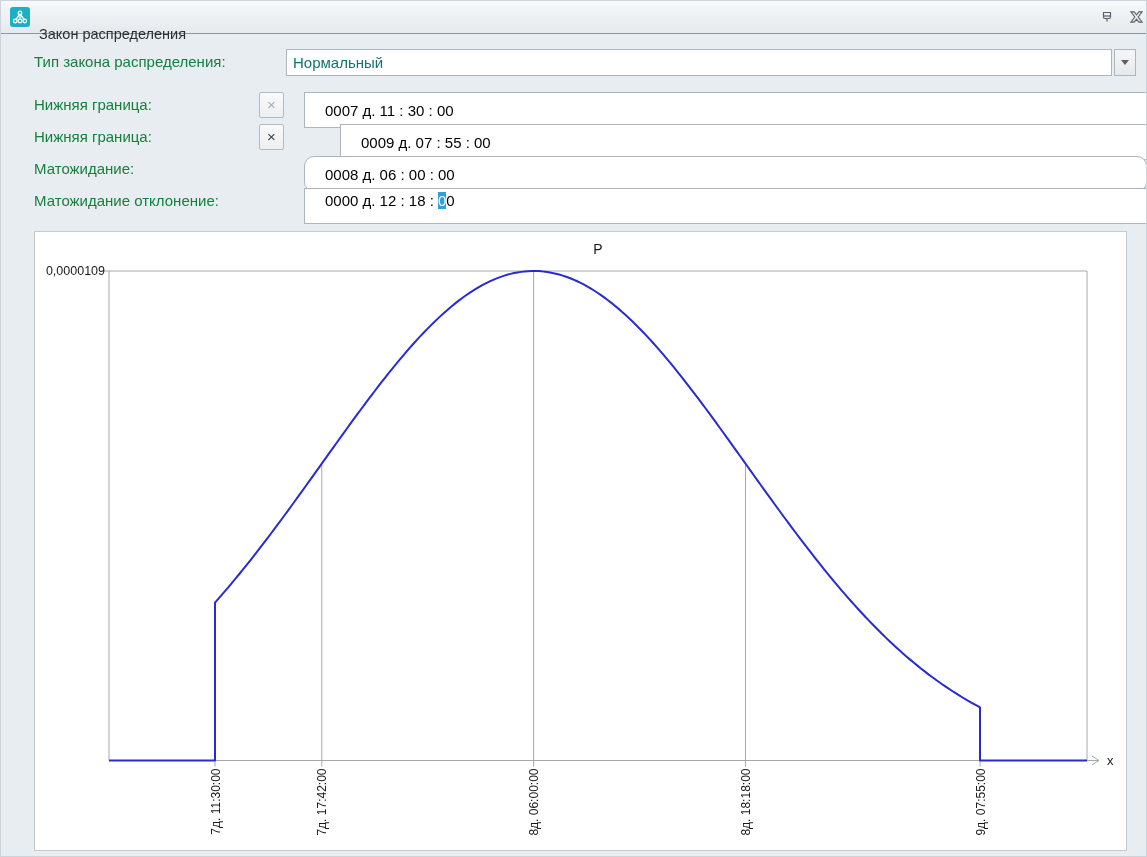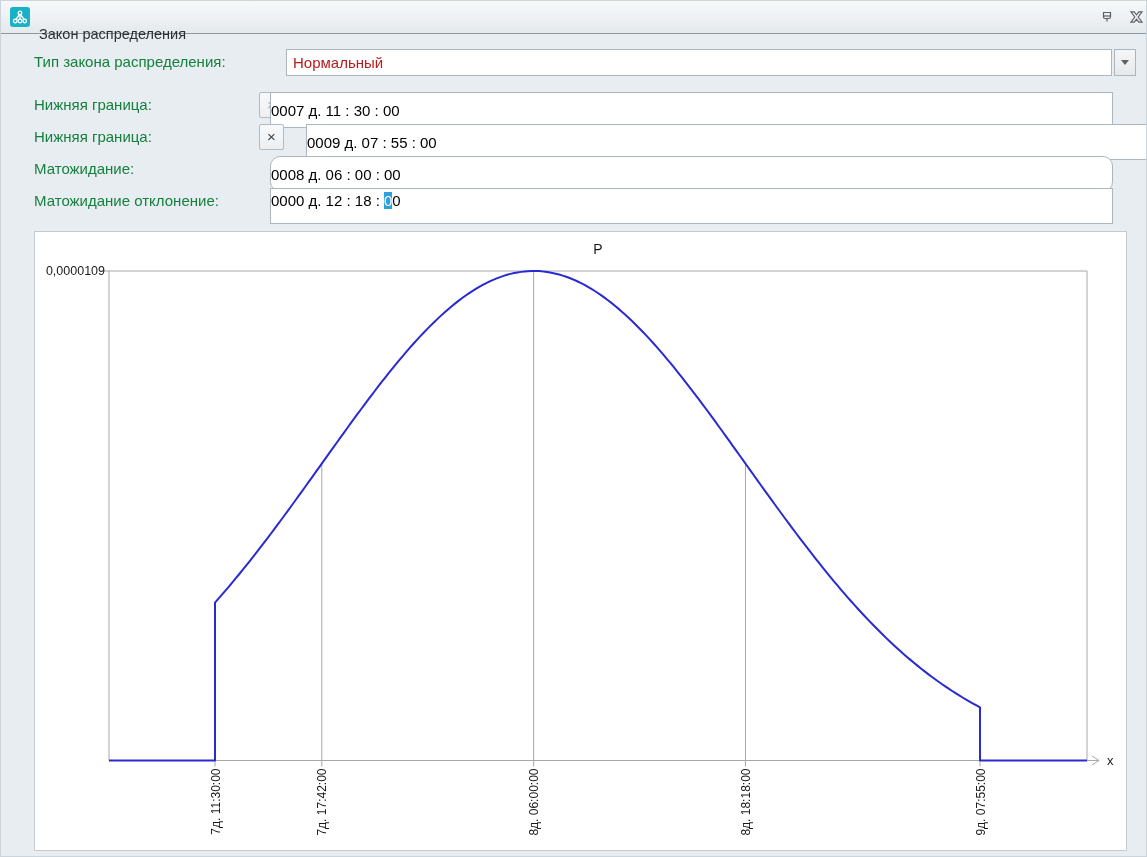--- a/index.html
+++ b/index.html
@@ -41,7 +41,7 @@
     background:#ffffff;border:1px solid #aeb6bd;box-sizing:border-box;
   }
   .combo-value{
-    position:absolute;left:6px;top:0;height:25px;line-height:25px;font-size:15px;color:#b91c1c;
+    position:absolute;left:6px;top:0;height:25px;line-height:25px;font-size:15px;color:#0f766e;
   }
   .combo-arrow{
     position:absolute;left:1113px;top:48px;width:22px;height:27px;box-sizing:border-box;

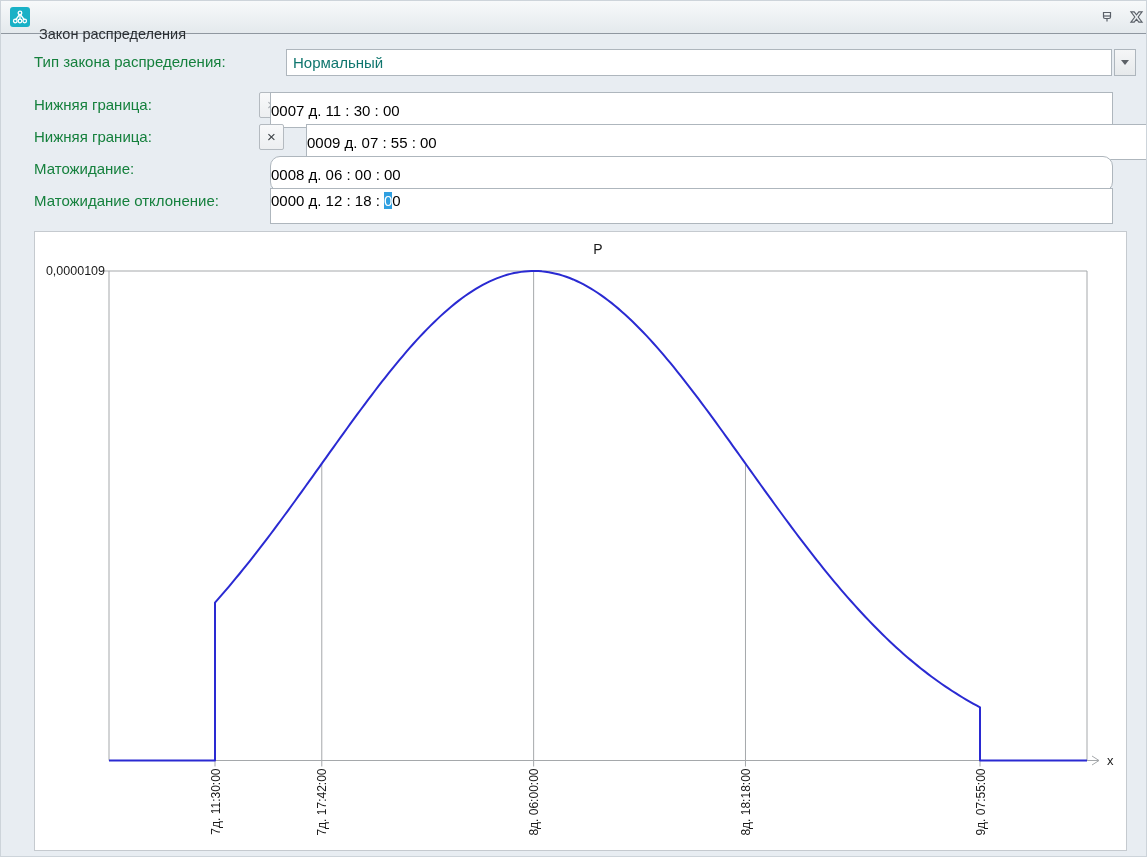--- a/index.html
+++ b/index.html
@@ -59,9 +59,9 @@
   }
   .clear-btn.disabled{color:#a9aeb3;}
   .field{
-    position:absolute;left:269px;width:843px;height:36px;box-sizing:border-box;
+    position:absolute;left:303px;width:843px;height:36px;box-sizing:border-box;
     background:#ffffff;border:1px solid #aeb6bd;
-    font-size:15px;line-height:24px;padding:0 0 0 0;color:#000;
+    font-size:15px;line-height:24px;padding:0 0 0 20px;color:#000;
     font-family:"Liberation Sans","DejaVu Sans",sans-serif;
   }
   input.field{outline:none;}

